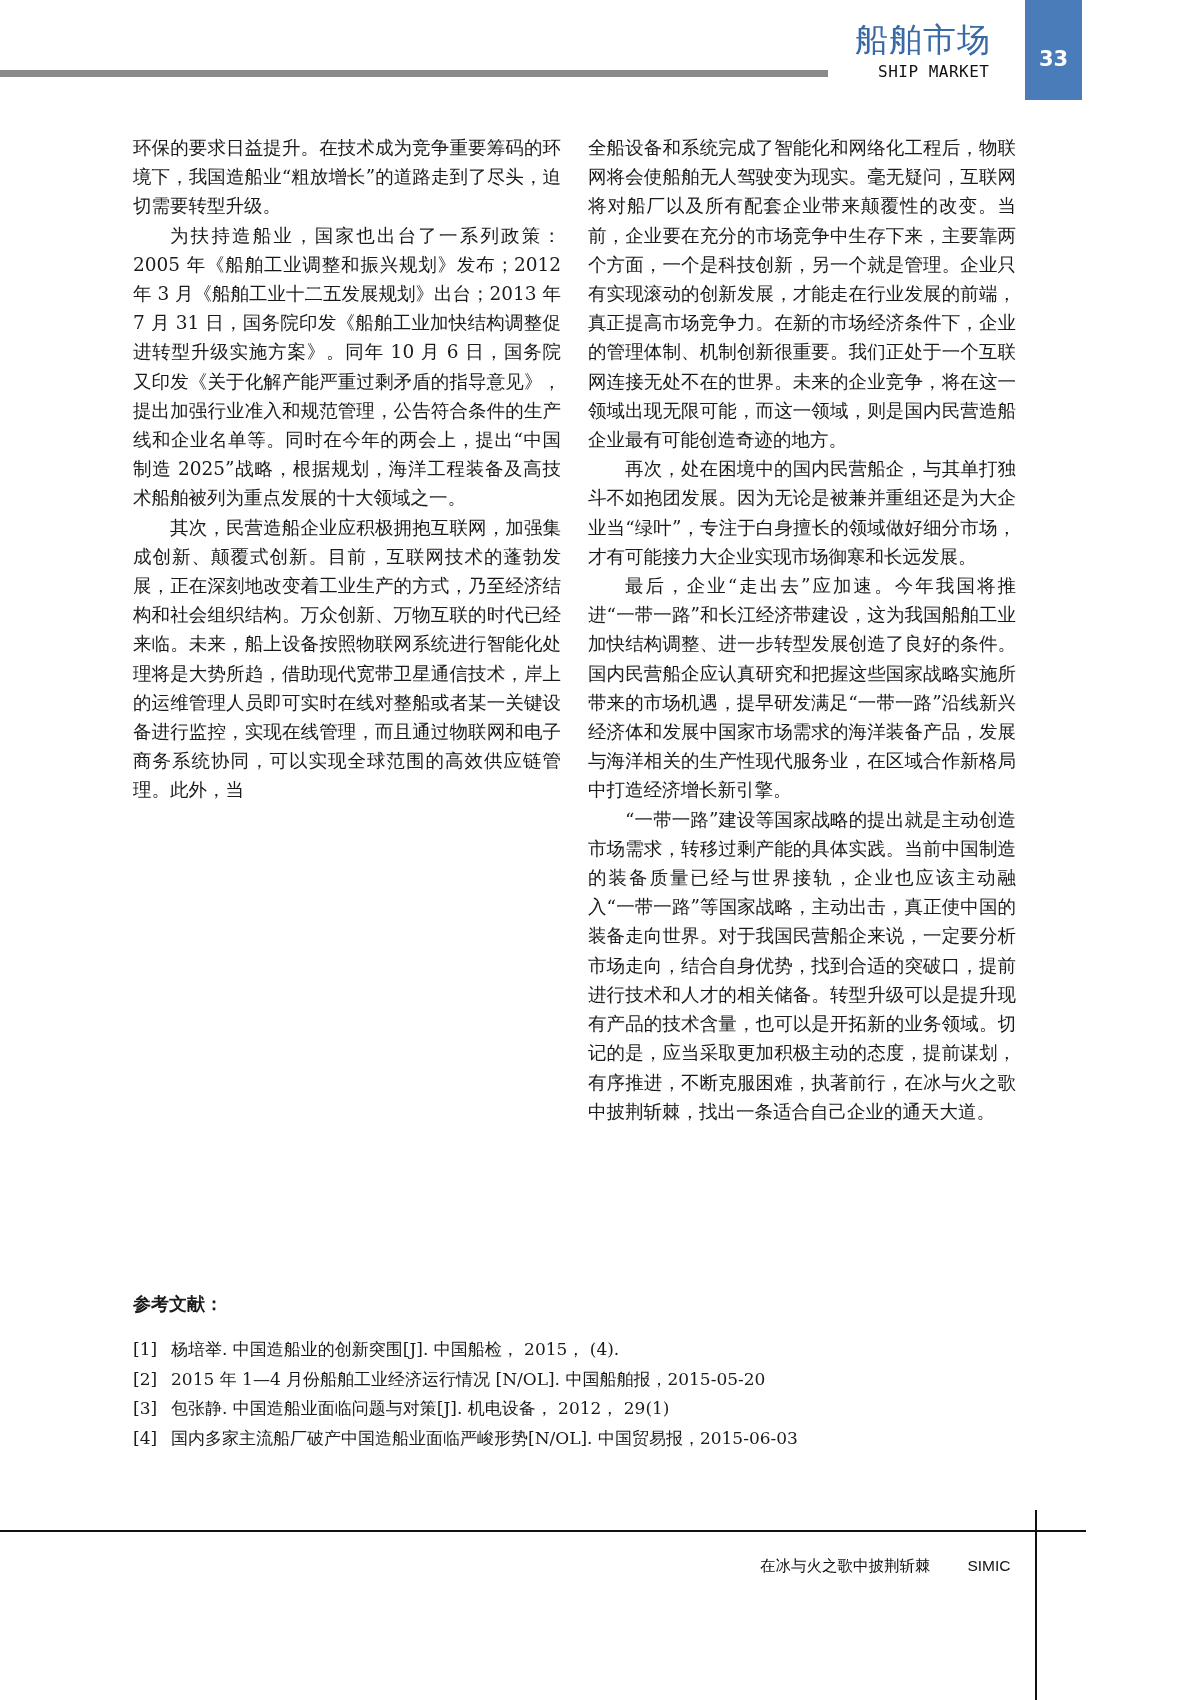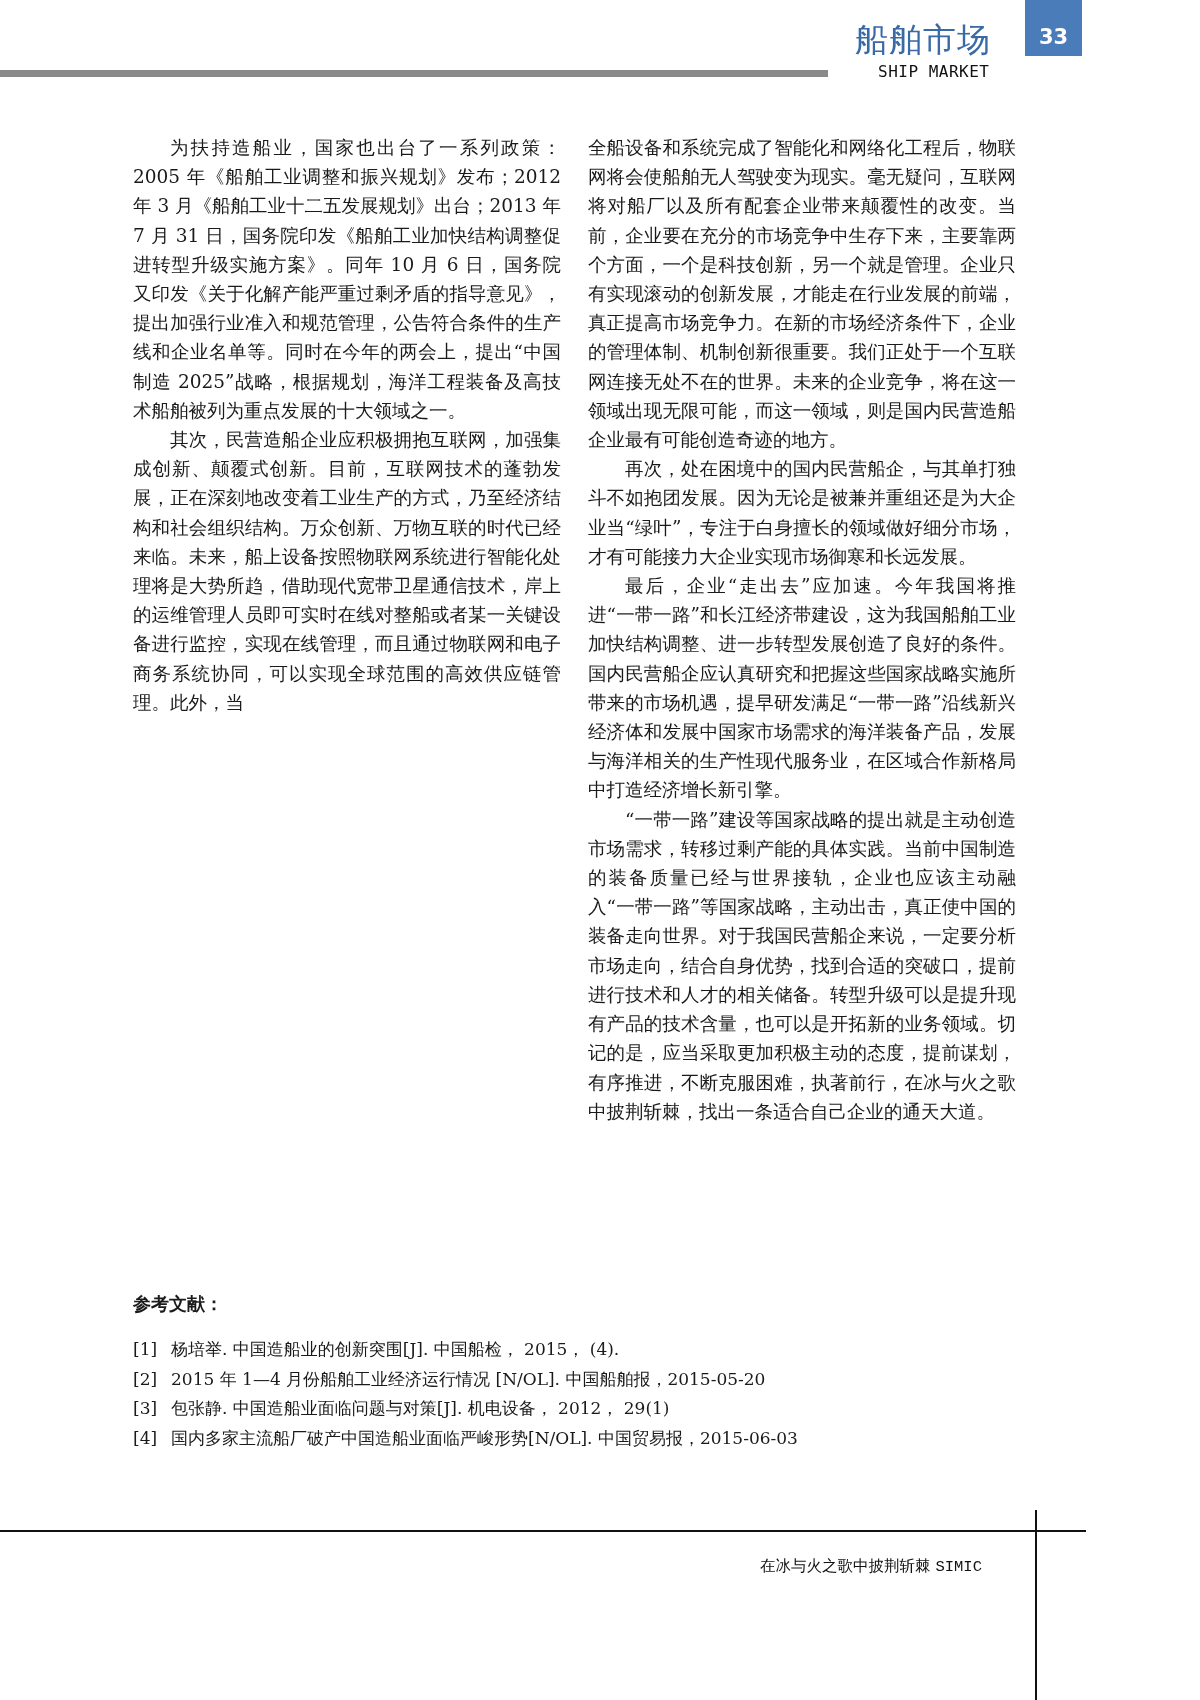--- a/index.html
+++ b/index.html
@@ -7,7 +7,7 @@
   .header-bar { position:absolute; left:0; top:70px; width:828px; height:7px; background:#8a8a8a; }
   .section-title { position:absolute; left:855px; top:18px; font-family:"DejaVu Sans", sans-serif; font-size:33px; color:#3a6aa5; letter-spacing:1px;text-align:right; }
   .section-sub { position:absolute; left:878px; top:62px; font-family:"DejaVu Sans Mono", monospace; font-size:16px; color:#111; letter-spacing:0.5px; }
-  .page-badge { position:absolute; left:1025px; top:0; width:57px; height:56px; background:#4a7cba; color:#fff; font-family:"DejaVu Sans", sans-serif; font-weight:bold; font-size:21px; display:flex; align-items:center; justify-content:center; padding-top:18px; box-sizing:border-box; }
+  .page-badge { position:absolute; left:1025px; top:0; width:57px; height:100px; background:#4a7cba; color:#fff; font-family:"DejaVu Sans", sans-serif; font-weight:bold; font-size:21px; display:flex; align-items:center; justify-content:center; padding-top:18px; box-sizing:border-box; }
   .col { position:absolute; top:133px; width:428px; font-size:18.5px; line-height:29.2px; }
   .col-left { left:133px; }
   .col-right { left:588px; }

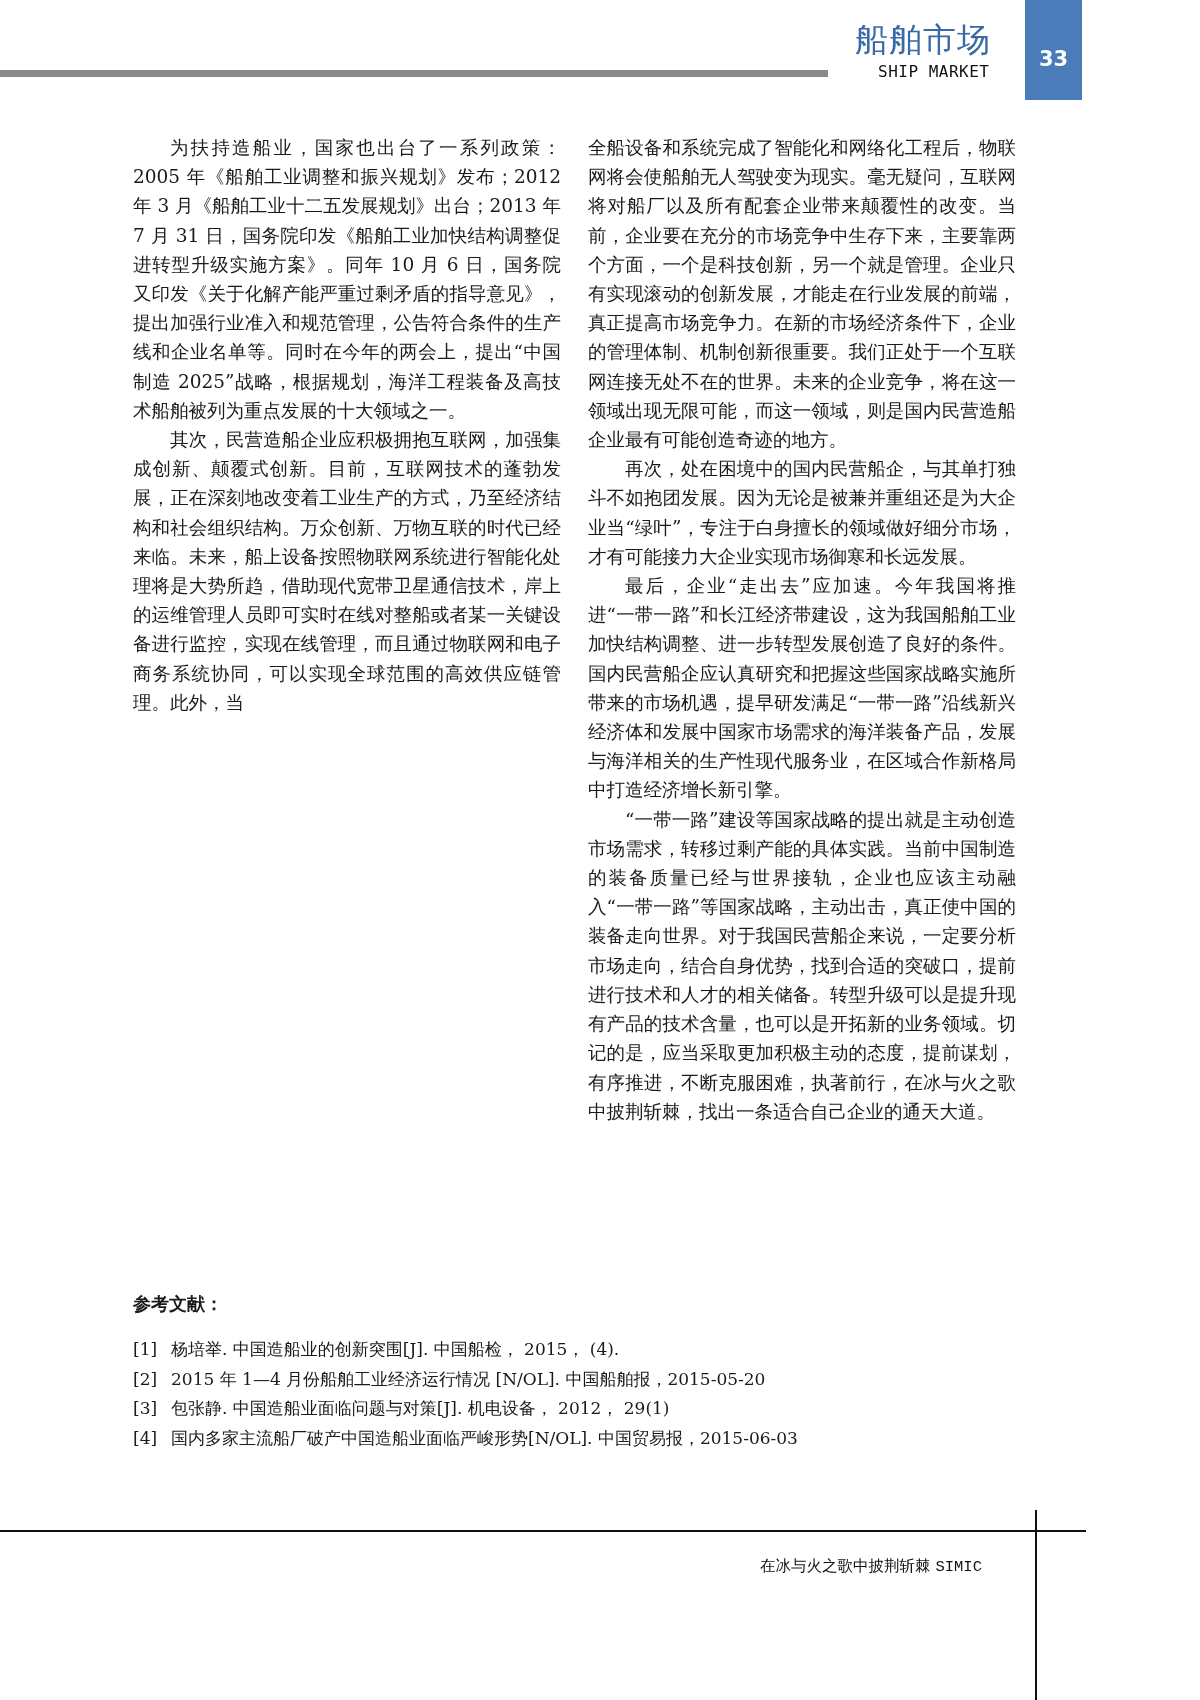--- a/index.html
+++ b/index.html
@@ -34,6 +34,7 @@
 </div>
 
 <div class="col col-left">
+  <p>环保的要求日益提升。在技术成为竞争重要筹码的环境下，我国造船业“粗放增长”的道路走到了尽头，迫切需要转型升级。</p>
   <p class="indent">为扶持造船业，国家也出台了一系列政策：2005 年《船舶工业调整和振兴规划》发布；2012 年 3 月《船舶工业十二五发展规划》出台；2013 年 7 月 31 日，国务院印发《船舶工业加快结构调整促进转型升级实施方案》。同年 10 月 6 日，国务院又印发《关于化解产能严重过剩矛盾的指导意见》，提出加强行业准入和规范管理，公告符合条件的生产线和企业名单等。同时在今年的两会上，提出“中国制造 2025”战略，根据规划，海洋工程装备及高技术船舶被列为重点发展的十大领域之一。</p>
   <p class="indent">其次，民营造船企业应积极拥抱互联网，加强集成创新、颠覆式创新。目前，互联网技术的蓬勃发展，正在深刻地改变着工业生产的方式，乃至经济结构和社会组织结构。万众创新、万物互联的时代已经来临。未来，船上设备按照物联网系统进行智能化处理将是大势所趋，借助现代宽带卫星通信技术，岸上的运维管理人员即可实时在线对整船或者某一关键设备进行监控，实现在线管理，而且通过物联网和电子商务系统协同，可以实现全球范围的高效供应链管理。此外，当</p>
 </div>

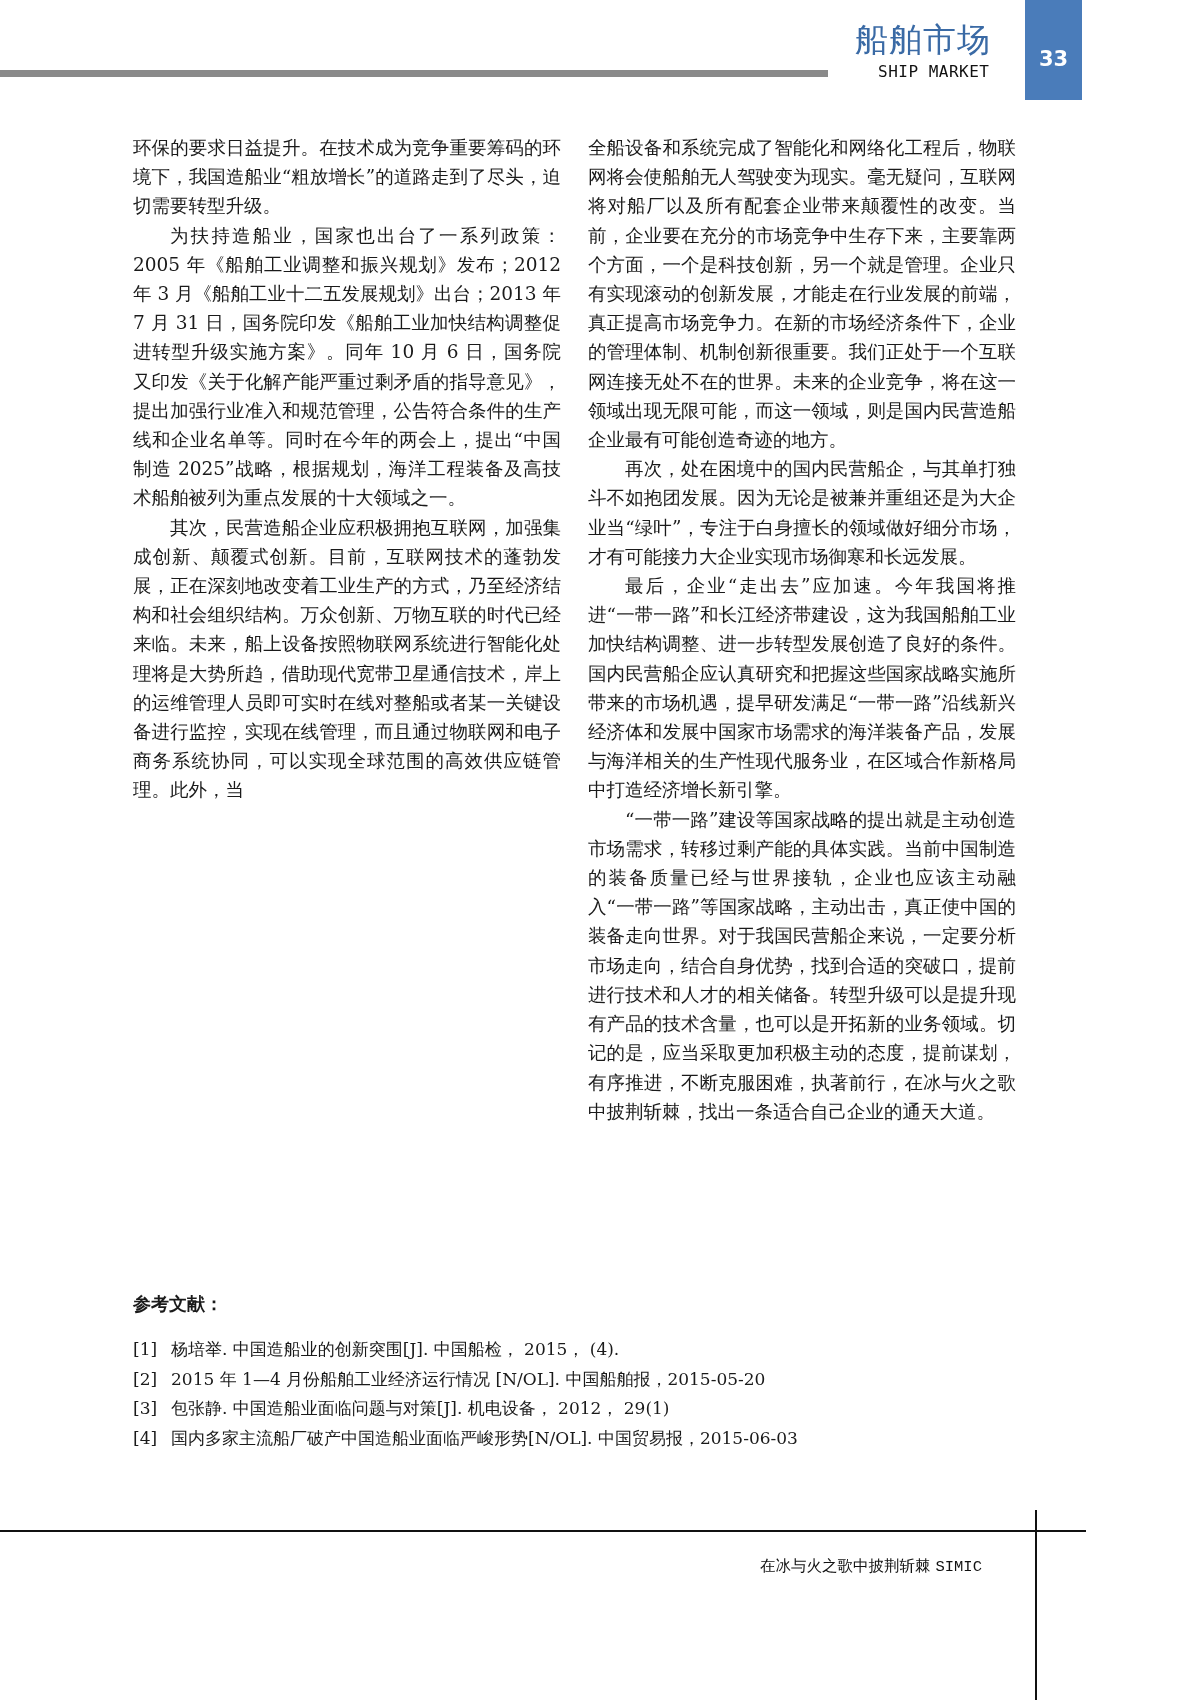--- a/index.html
+++ b/index.html
@@ -21,7 +21,7 @@
   .footer-line { position:absolute; left:0; top:1530px; width:1086px; height:2px; background:#111; }
   .footer-vline { position:absolute; left:1035px; top:1510px; width:2px; height:190px; background:#111; }
   .footer-text { position:absolute; left:760px; top:1556px; font-family:"DejaVu Sans", sans-serif; font-size:15.5px; color:#111; }
-  .footer-text .en { font-family:Liberation Mono, monospace; }
+  .footer-text .en { font-family:Liberation Sans, sans-serif;margin-left:32px; }
 </style>
 </head>
 <body>

